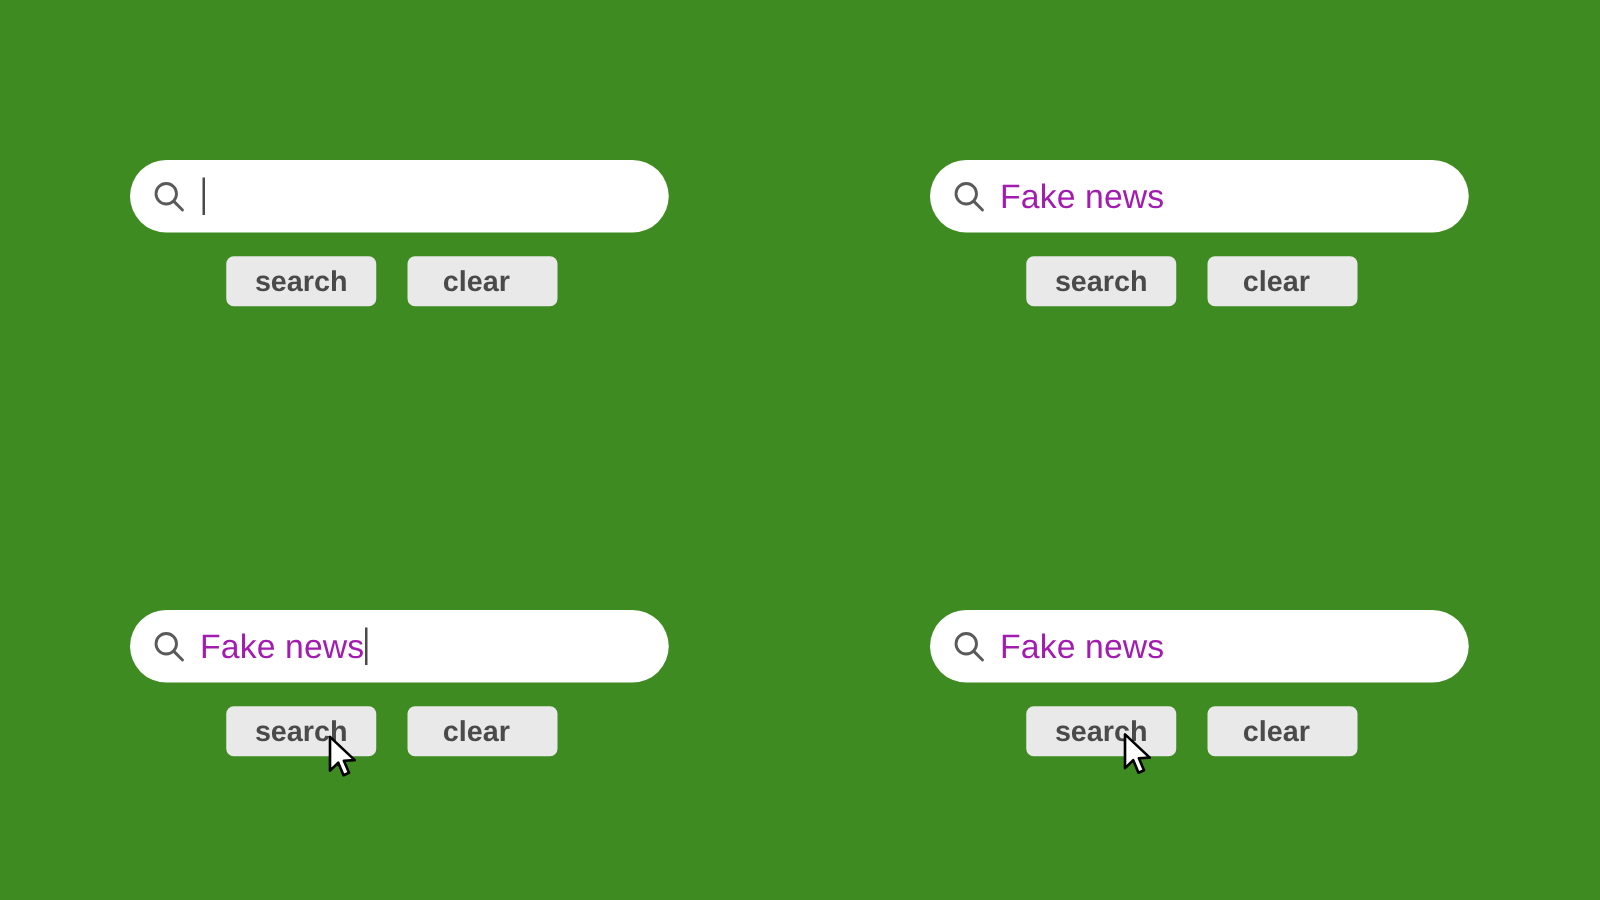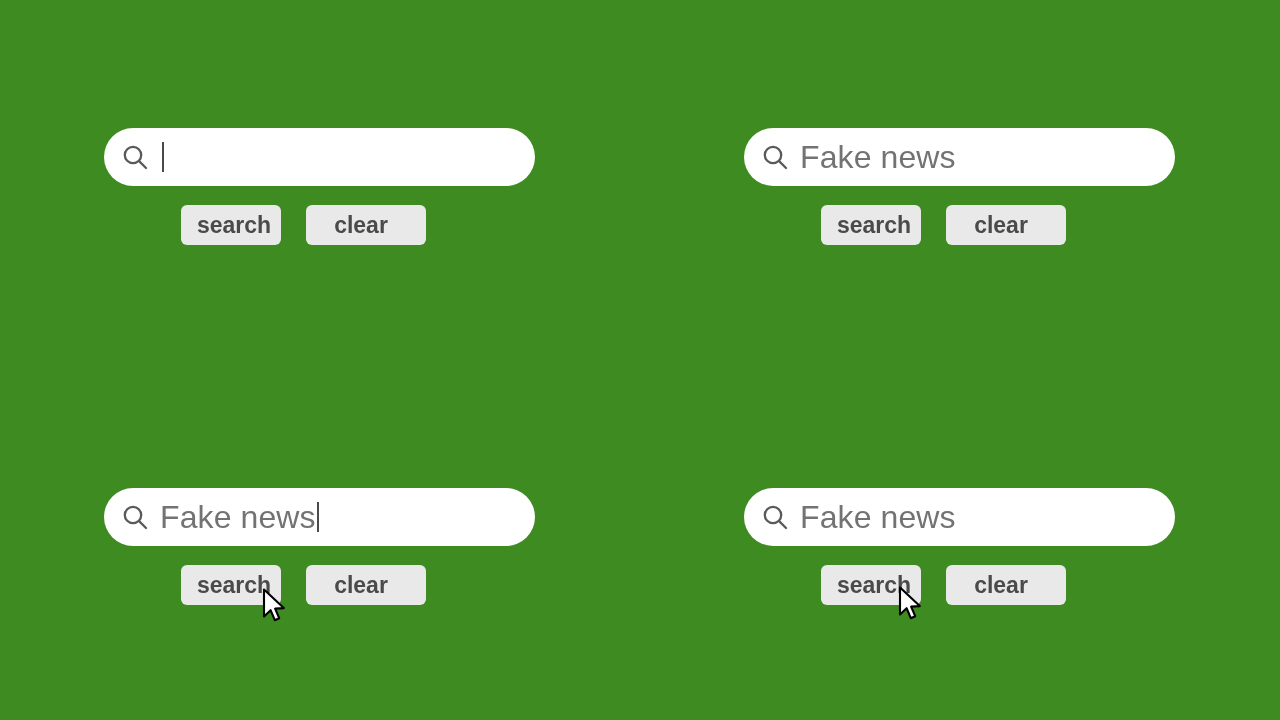--- a/index.html
+++ b/index.html
@@ -57,8 +57,8 @@
   }
 
   .search-value {
-    font-size: 32px;
-    color: #737373;
+    font-size: 27px;
+    color: #a21caf;
     line-height: 1;
     white-space: nowrap;
     letter-spacing: 0.1px;

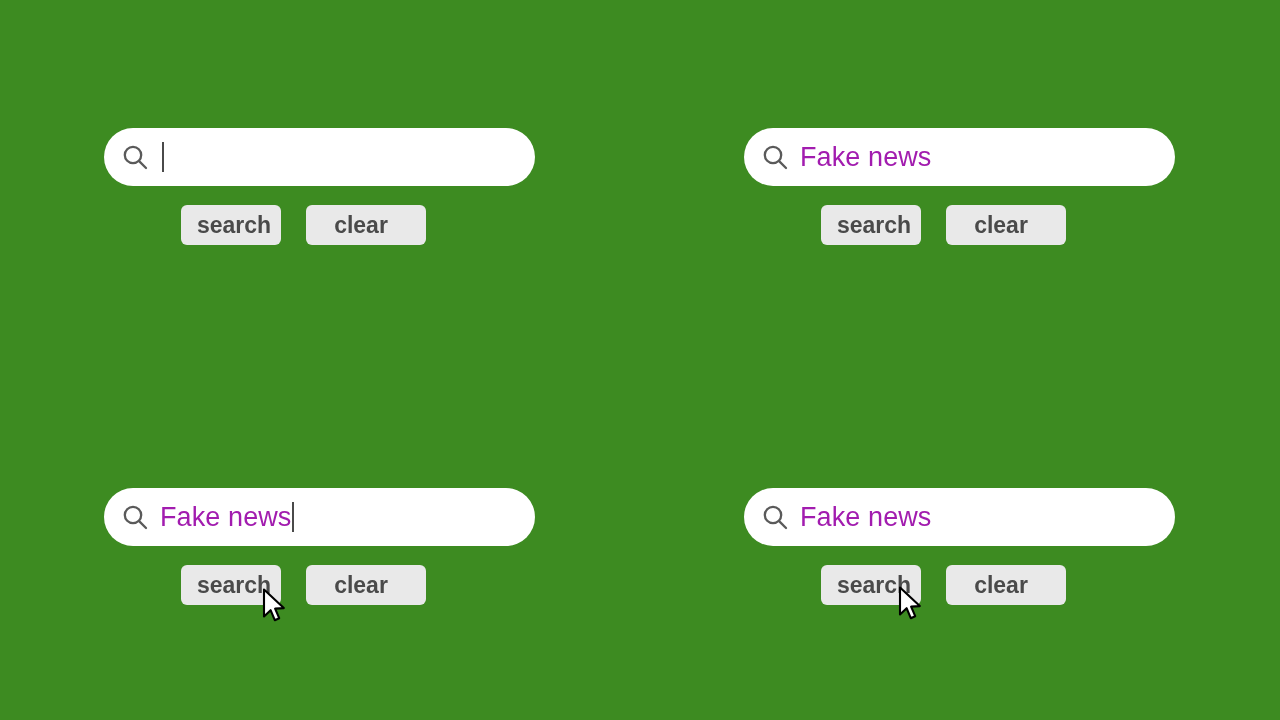--- a/index.html
+++ b/index.html
@@ -99,7 +99,7 @@
     white-space: nowrap;
     text-align: center;
   }
-  .btn-search { width: 100px; }
+  .btn-search { width: 120px; }
   .btn-clear  { width: 120px; margin-left: 25px; padding-left: 6px; }
 
   

